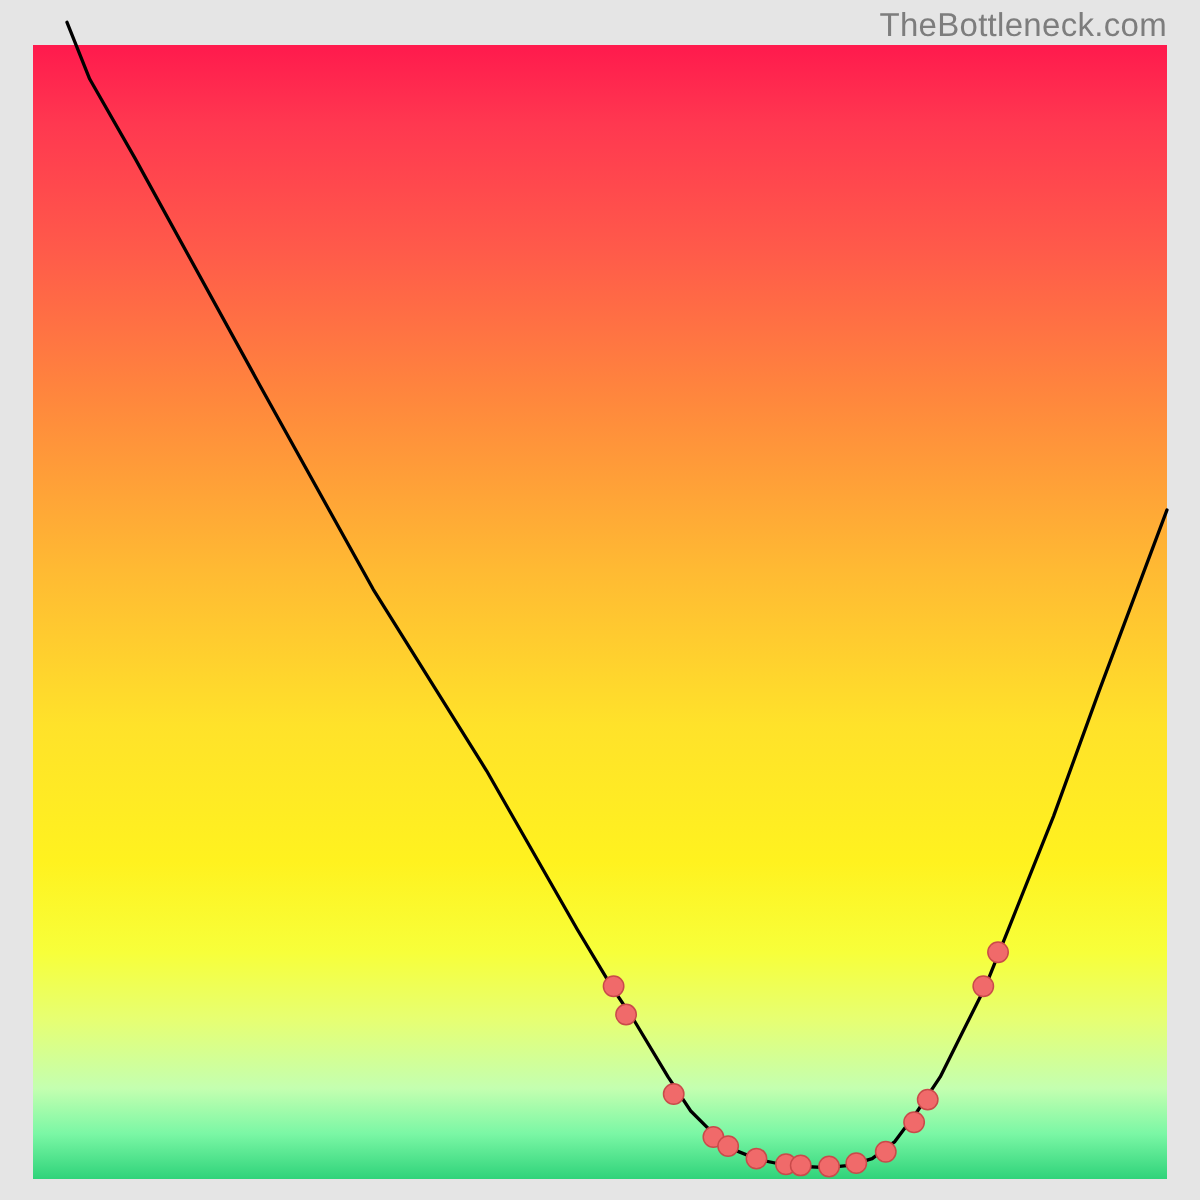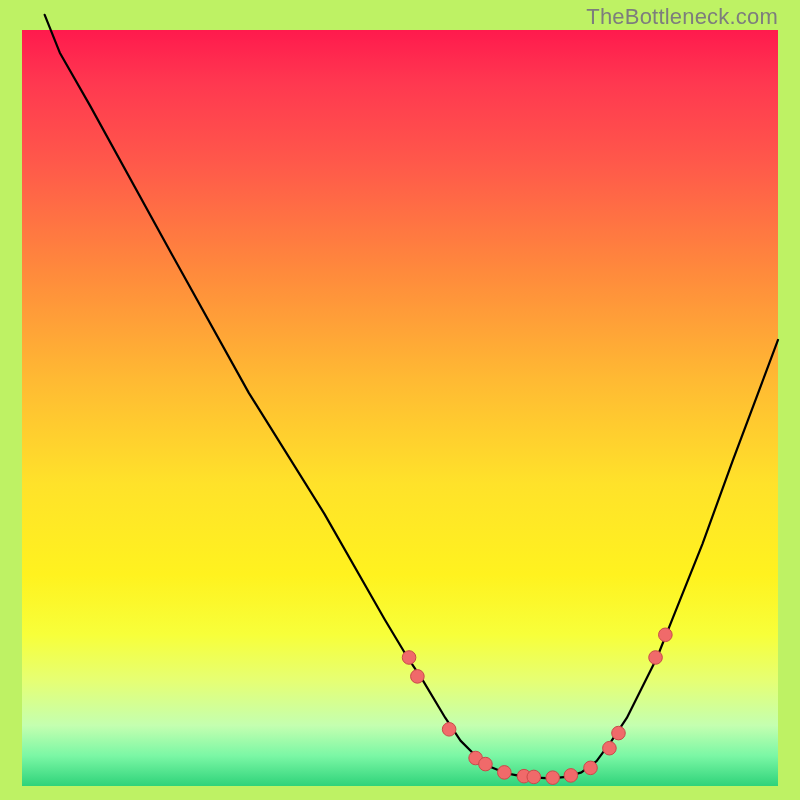--- a/index.html
+++ b/index.html
@@ -15,7 +15,7 @@
     position: relative;
     width: 800px;
     height: 800px;
-    background: #bef264;
+    background: #e5e5e5;
     text-decoration: underline;
   }
   .plot {

